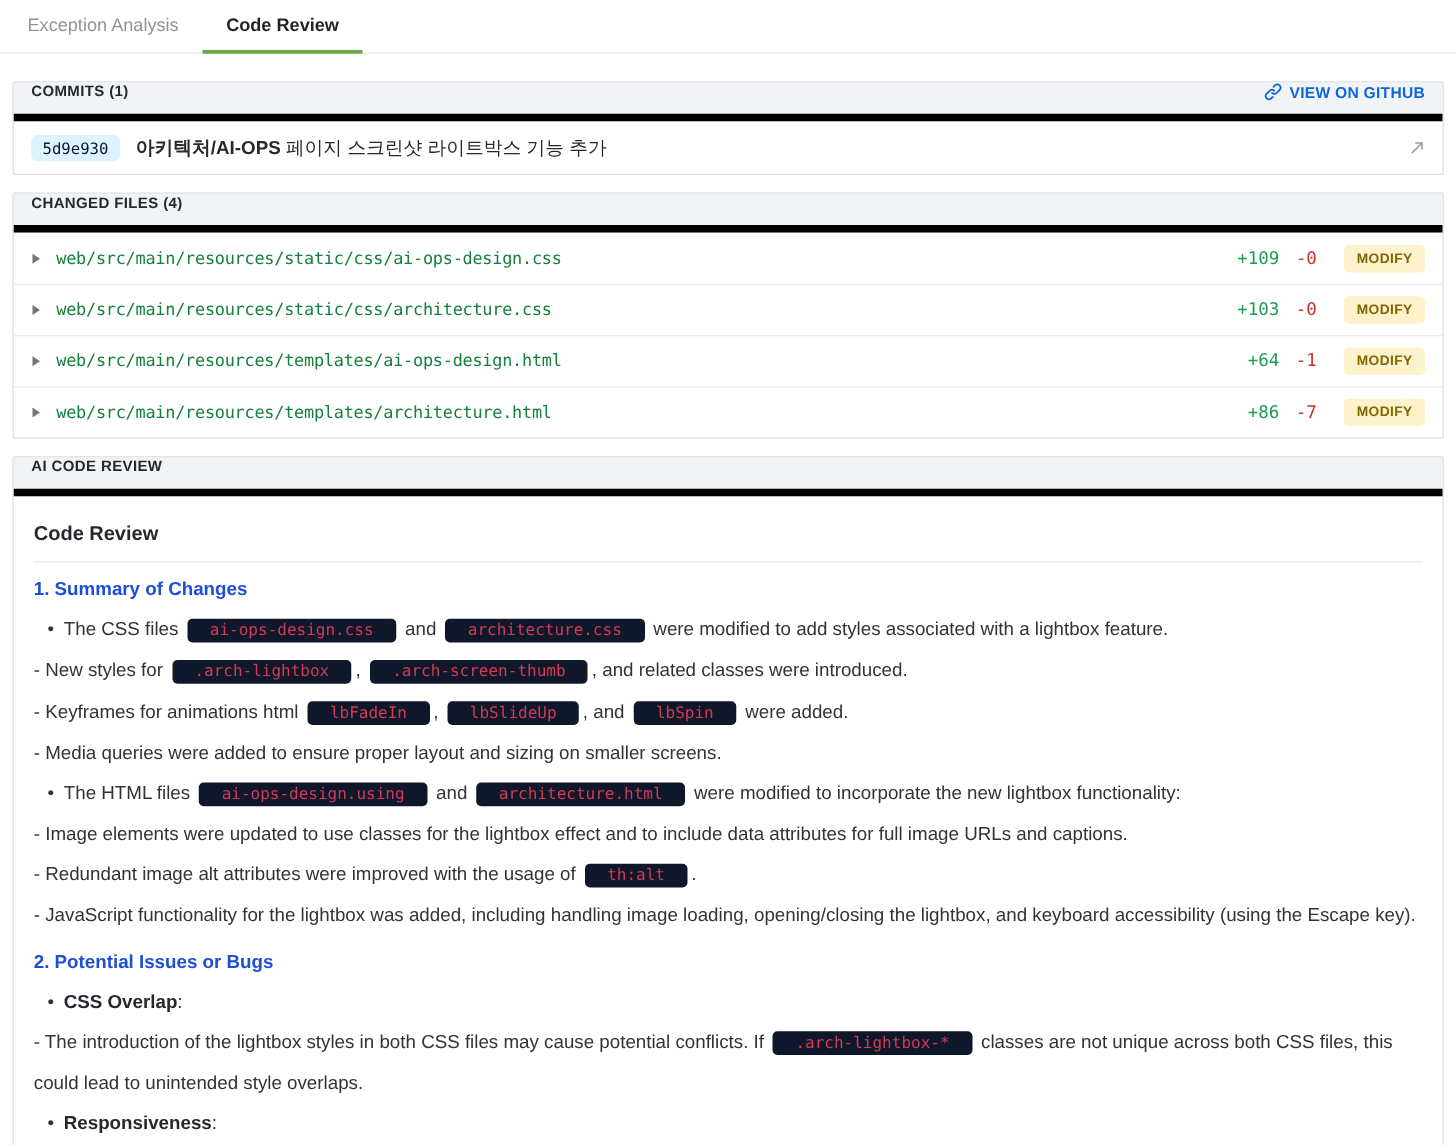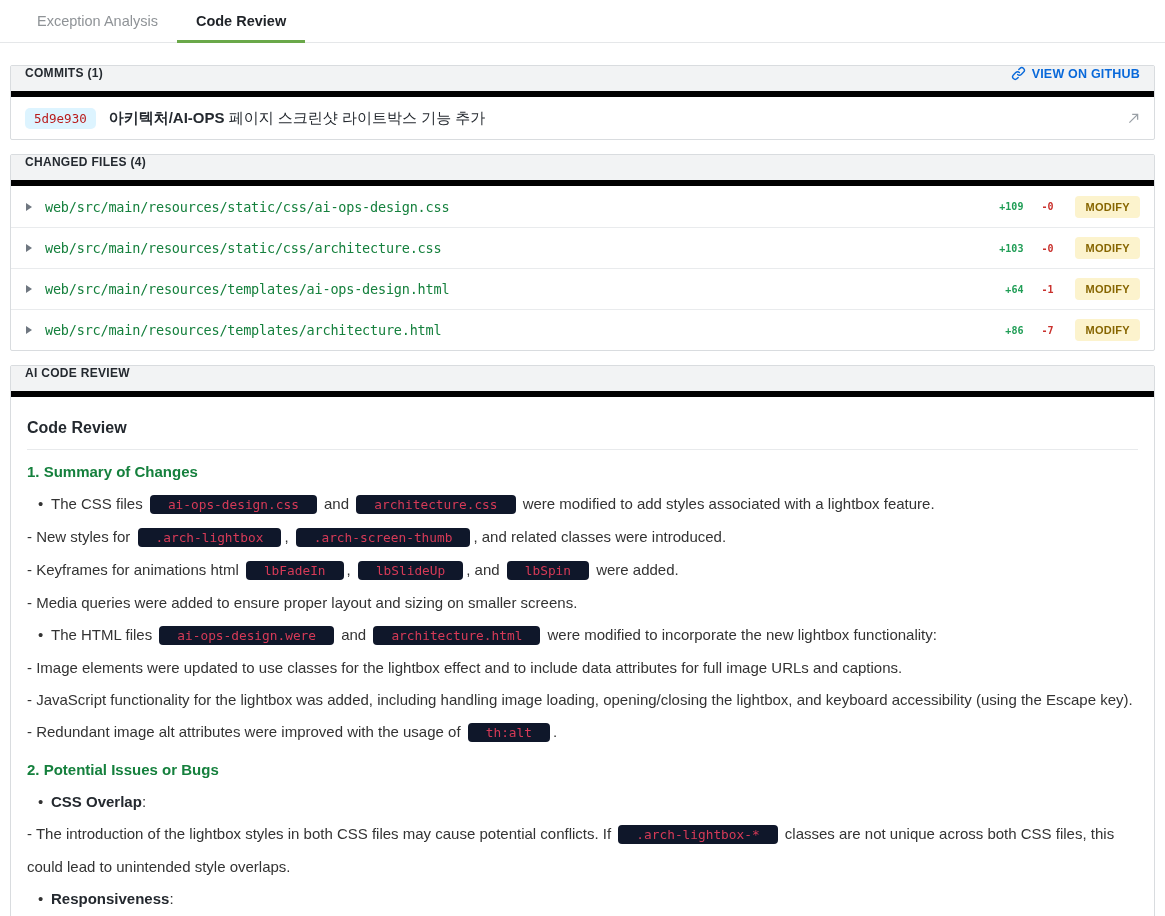--- a/index.html
+++ b/index.html
@@ -7,7 +7,7 @@
   body { font-family: "Liberation Sans", sans-serif; color: #24292f; }
 
   
-  .tabbar { height: 43px; display: flex; align-items: stretch; border-bottom: 1px solid #e5e7e9; padding-left: 18px; }
+  .tabbar { height: 43px; display: flex; align-items: stretch; border-bottom: 1px solid #e5e7e9; padding-left: 3px; }
   .tab { display: flex; align-items: center; padding: 0 19px; font-size: 14.5px; color: #8f9397; cursor: pointer; position: relative; }
   .tab.active { color: #1f2328; font-weight: bold; }
   .tab.active .tab-underline { position: absolute; left: 0; right: 0; bottom: -1px; height: 3px; background: #6aa849; }

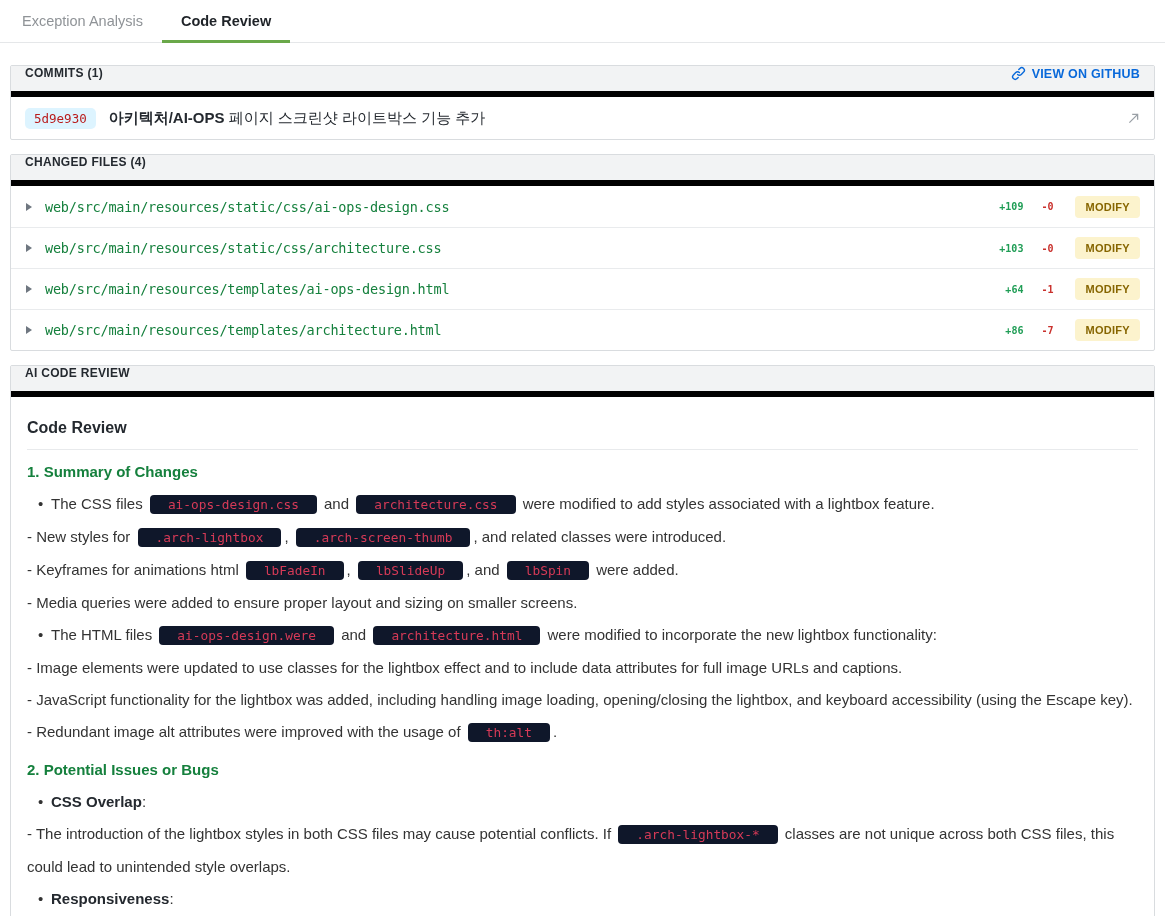--- a/index.html
+++ b/index.html
@@ -24,7 +24,7 @@
 
   
   .commit-row { height: 42px; display: flex; align-items: center; padding: 0 14px; gap: 13px; cursor: pointer; }
-  .hash { font-family: "DejaVu Sans Mono", monospace; font-size: 12.5px; color: #b91c1c; background: #ddf4ff; padding: 3px 9px; border-radius: 5px; }
+  .hash { font-family: "DejaVu Sans Mono", monospace; font-size: 12.5px; color: #0f172a; background: #ddf4ff; padding: 3px 9px; border-radius: 5px; }
   .commit-msg { font-size: 15px; color: #24292f; flex: 1; }
   .commit-msg .strong { font-weight: bold; }
   .expand-arrow { color: #9aa0a6; display: flex; }

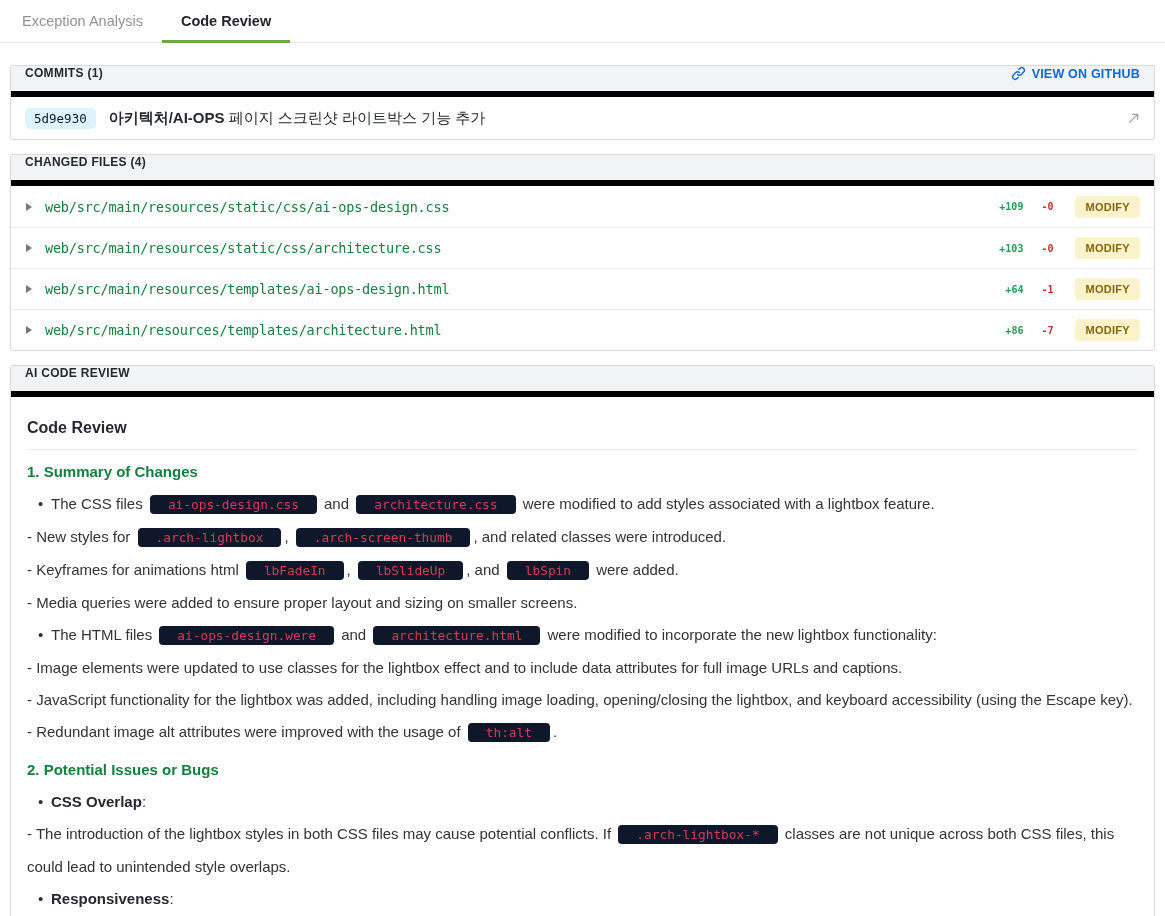--- a/index.html
+++ b/index.html
@@ -34,7 +34,7 @@
   .file-row + .file-row { border-top: 1px solid #e9ebed; }
   .tri { display: flex; width: 10px; color: #6f7780; }
   .file-path { font-family: "DejaVu Sans Mono", monospace; font-size: 13.5px; color: #15803d; flex: 1; letter-spacing: -0.2px; }
-  .stats { font-family: "DejaVu Sans Mono", monospace; font-size: 10px; font-weight: bold; display: flex; gap: 8px; margin-right: 12px; }
+  .stats { font-family: "DejaVu Sans Mono", monospace; font-size: 14px; font-weight: normal; display: flex; gap: 8px; margin-right: 12px; }
   .adds { color: #1f9d55; min-width: 42px; text-align: right; }
   .dels { color: #c9302c; min-width: 22px; text-align: right; }
   .badge { font-size: 11px; font-weight: bold; letter-spacing: .3px; color: #866500; background: #fcf3cd; border-radius: 4px; padding: 5px 10px; }

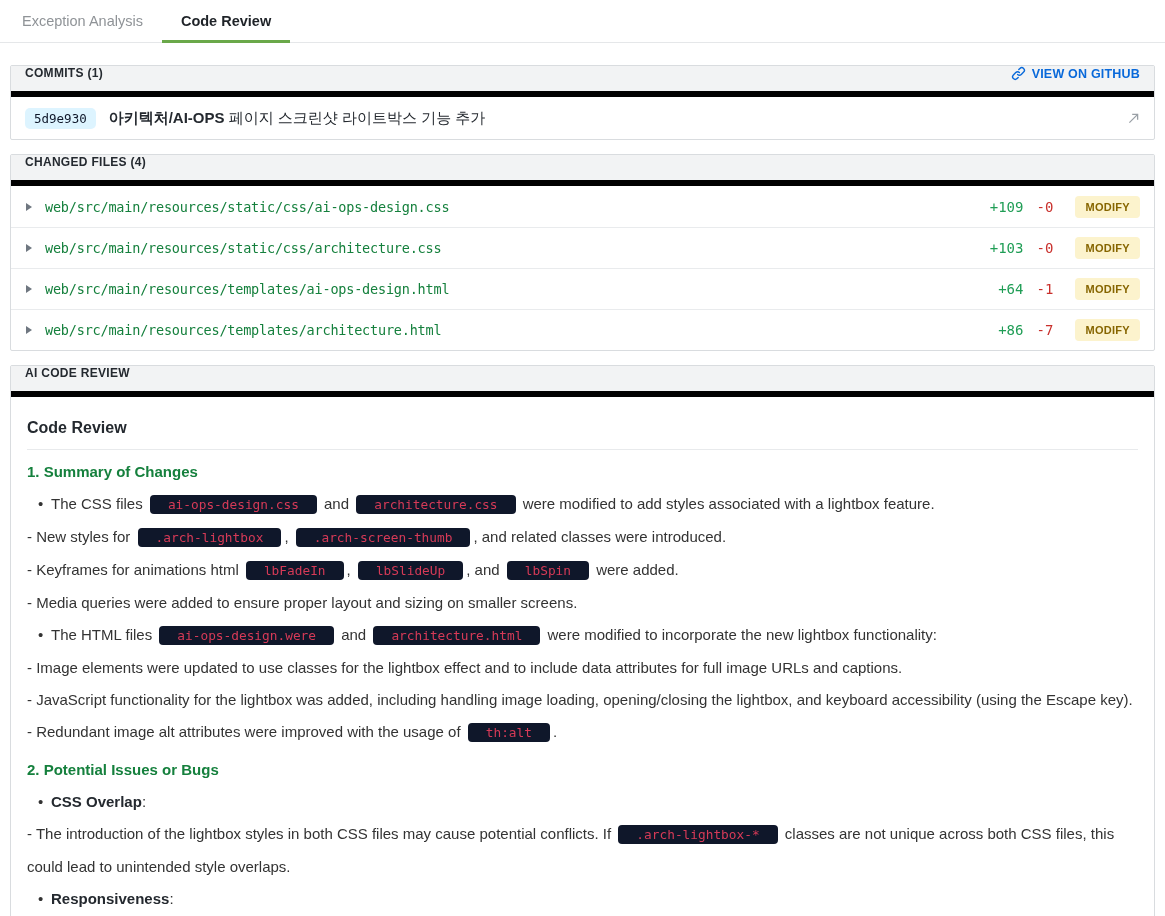--- a/index.html
+++ b/index.html
@@ -43,7 +43,7 @@
   .review-body { padding: 8px 16px 20px; min-height: 560px; }
   .review-title { font-size: 16px; font-weight: bold; color: #24292f; margin: 14px 0 12px; }
   .review-hr { border: none; border-top: 1px solid #e8eaec; margin: 0 0 6px; }
-  .md h3 { font-size: 15px; font-weight: bold; color: #15803d; line-height: 32px; margin-top: 5px; }
+  .md h3 { font-size: 15px; font-weight: bold; color: #1d4ed8; line-height: 32px; margin-top: 5px; }
   .md p { font-size: 15px; color: #333; line-height: 32px; }
   .md ul { list-style: none; }
   .md li { position: relative; padding-left: 24px; font-size: 15px; color: #333; line-height: 32px; }

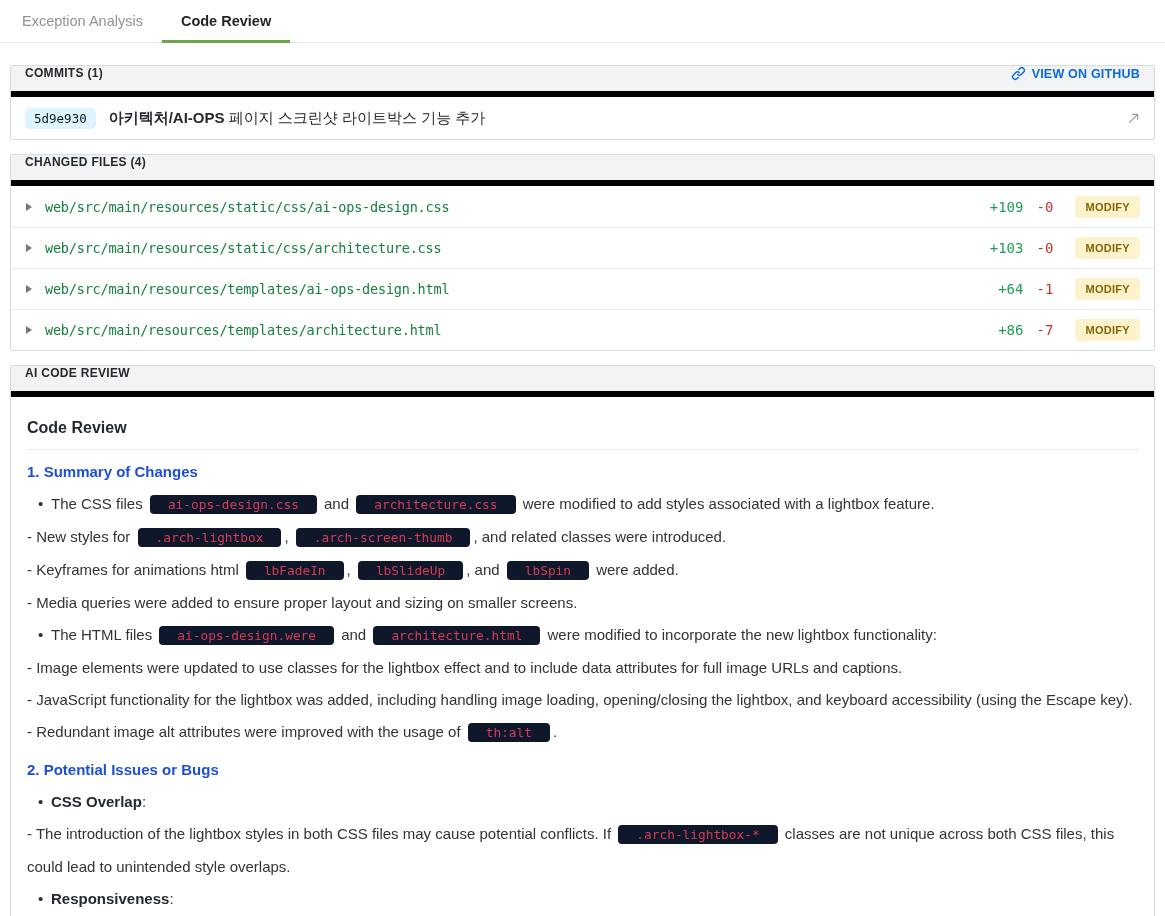--- a/index.html
+++ b/index.html
@@ -173,7 +173,7 @@
         <p>- Media queries were added to ensure proper layout and sizing on smaller screens.</p>
 
         <ul>
-          <li><span>The HTML files </span><code class="chip">ai-ops-design.were</code><span> and </span><code class="chip">architecture.html</code><span> were modified to incorporate the new lightbox functionality:</span></li>
+          <li><span>The HTML files </span><code class="chip">ai-ops-design.using</code><span> and </span><code class="chip">architecture.html</code><span> were modified to incorporate the new lightbox functionality:</span></li>
         </ul>
 
         <p>- Image elements were updated to use classes for the lightbox effect and to include data attributes for full image URLs and captions.</p>

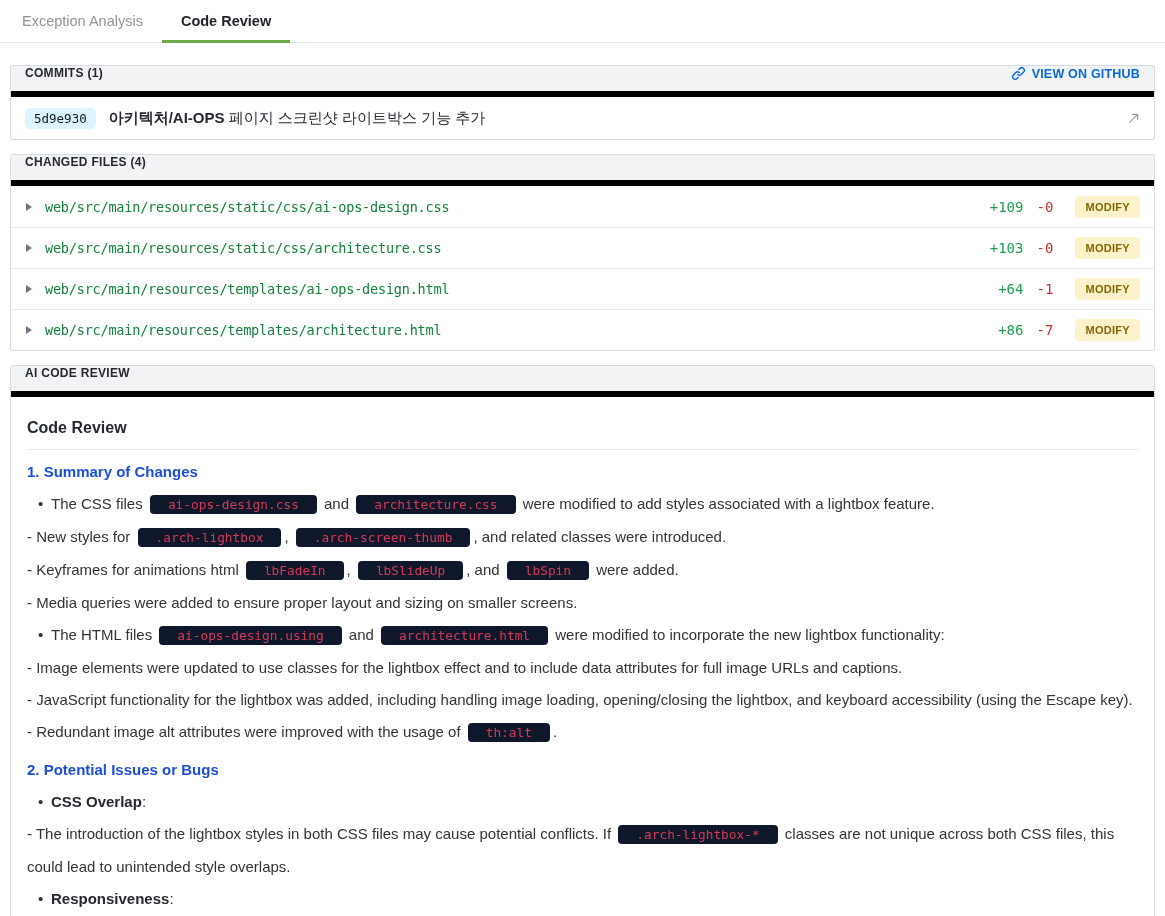--- a/index.html
+++ b/index.html
@@ -178,9 +178,9 @@
 
         <p>- Image elements were updated to use classes for the lightbox effect and to include data attributes for full image URLs and captions.</p>
 
+        <p><span>- Redundant image alt attributes were improved with the usage of </span><code class="chip">th:alt</code><span>.</span></p>
+
         <p>- JavaScript functionality for the lightbox was added, including handling image loading, opening/closing the lightbox, and keyboard accessibility (using the Escape key).</p>
-
-        <p><span>- Redundant image alt attributes were improved with the usage of </span><code class="chip">th:alt</code><span>.</span></p>
 
         <h3>2. Potential Issues or Bugs</h3>
 

